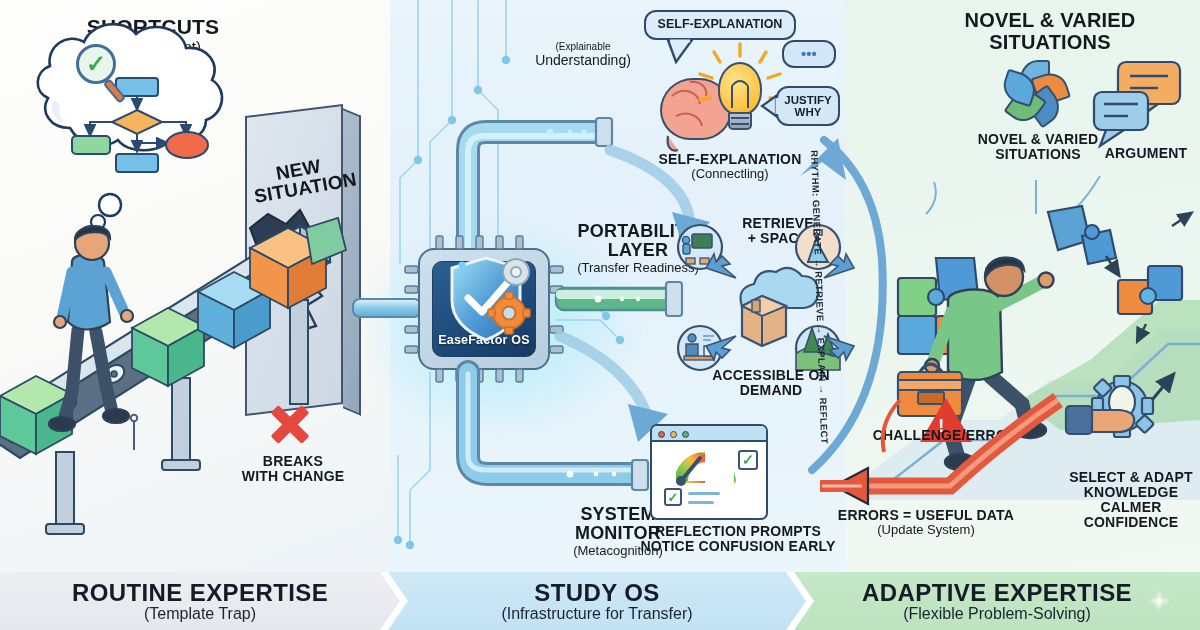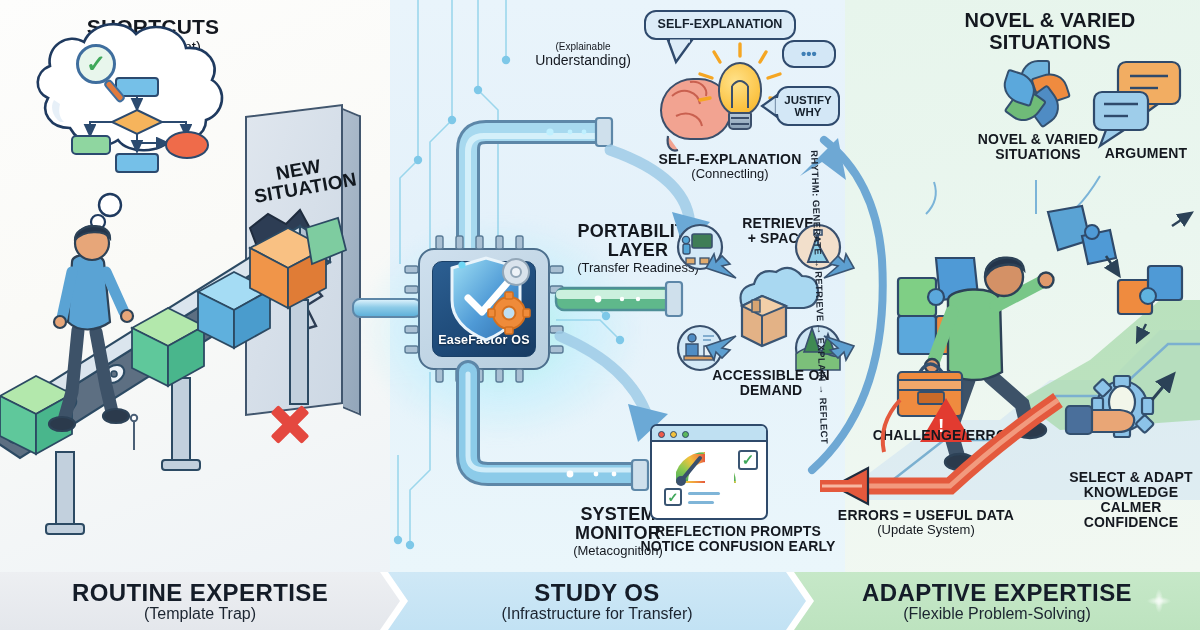--- a/index.html
+++ b/index.html
@@ -368,6 +368,10 @@
       <span></span>
     </div>
 
+  <div class="lbl cap" style="left:228px; top:454px; width:130px;">
+    <span class="t">BREAKS</span>
+    <span class="t">WITH CHANGE</span>
+  </div>
 
   <div class="pipe pipe-h" style="left:352px; top:298px; width:70px;"></div>
 

